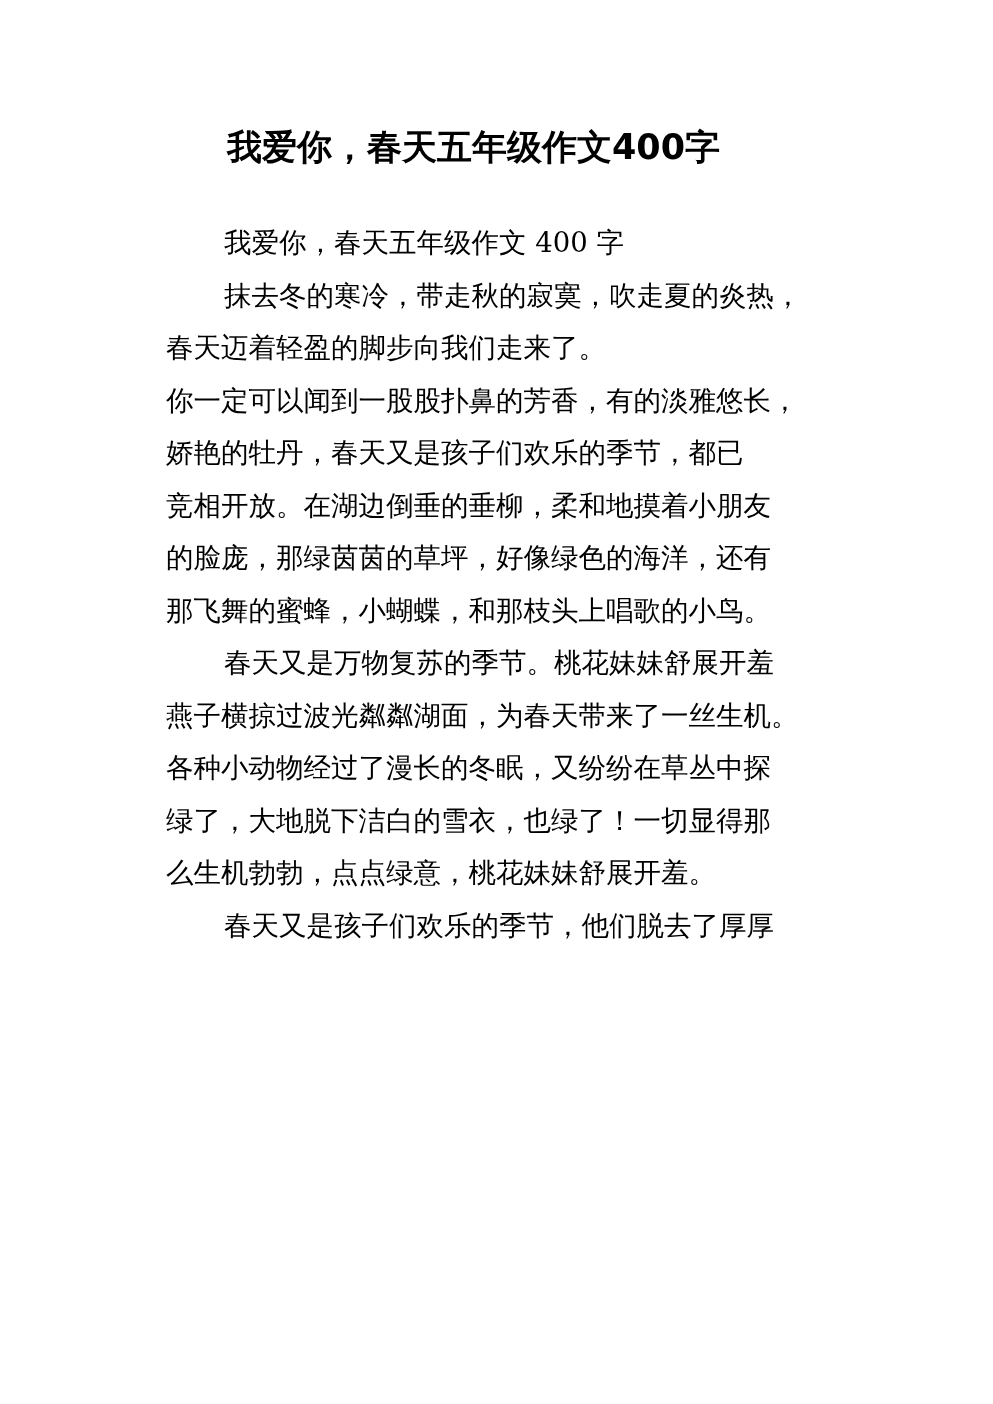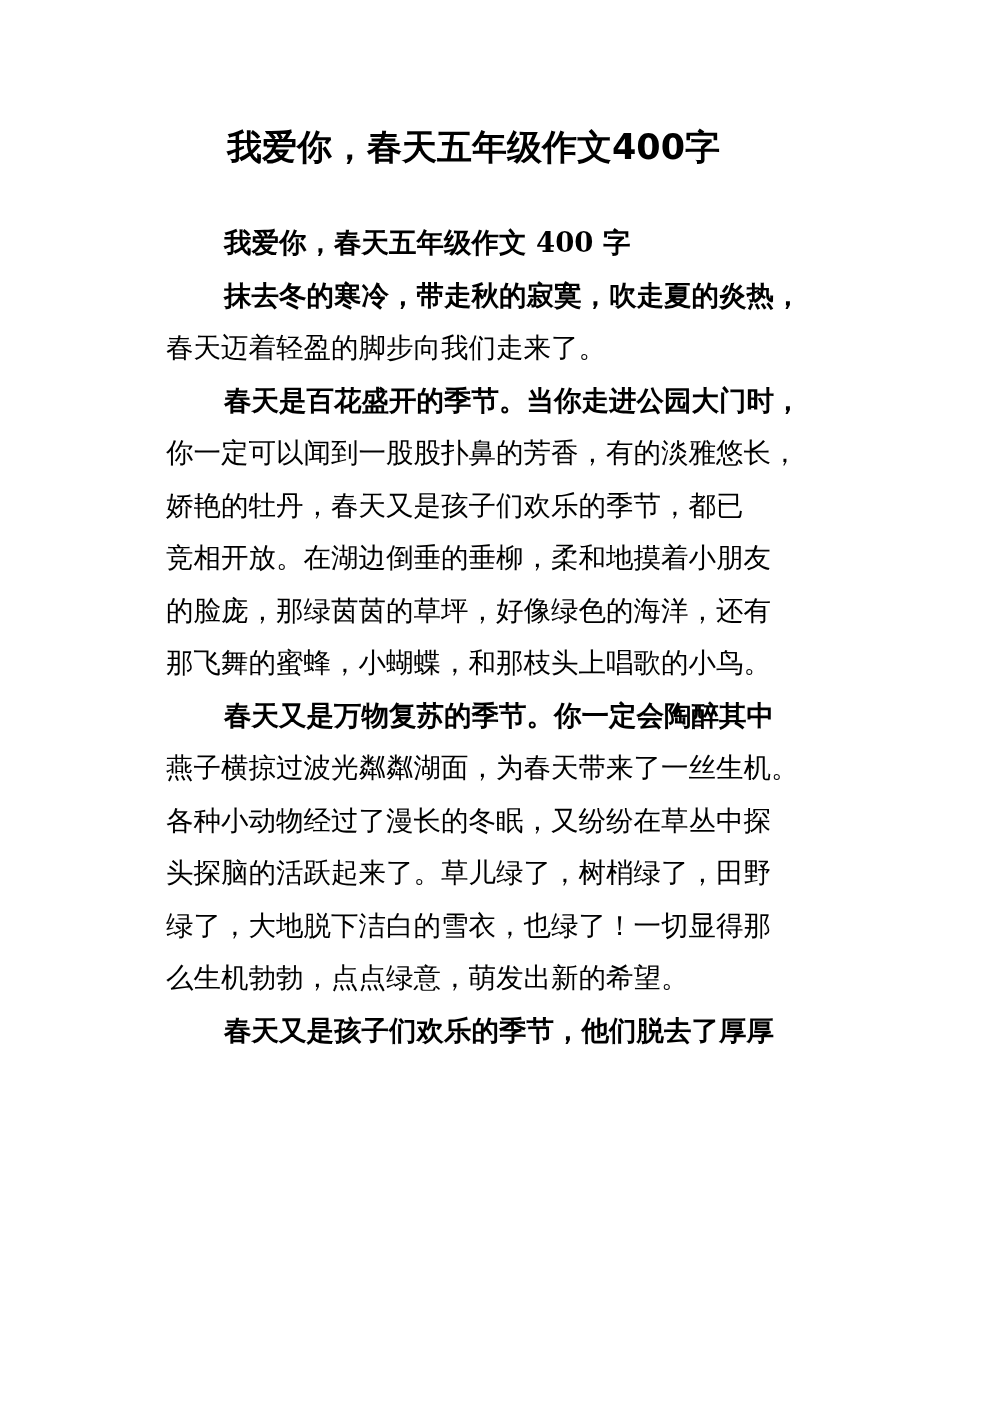--- a/index.html
+++ b/index.html
@@ -15,7 +15,7 @@
       font-size: 27.5px; line-height: 52.5px;
     }
     .line { white-space: nowrap; height: 52.5px; }
-    .indent { padding-left: 58px; font-weight: bold; }
+    .indent { padding-left: 58px; }
   </style>
 </head>
 <body>

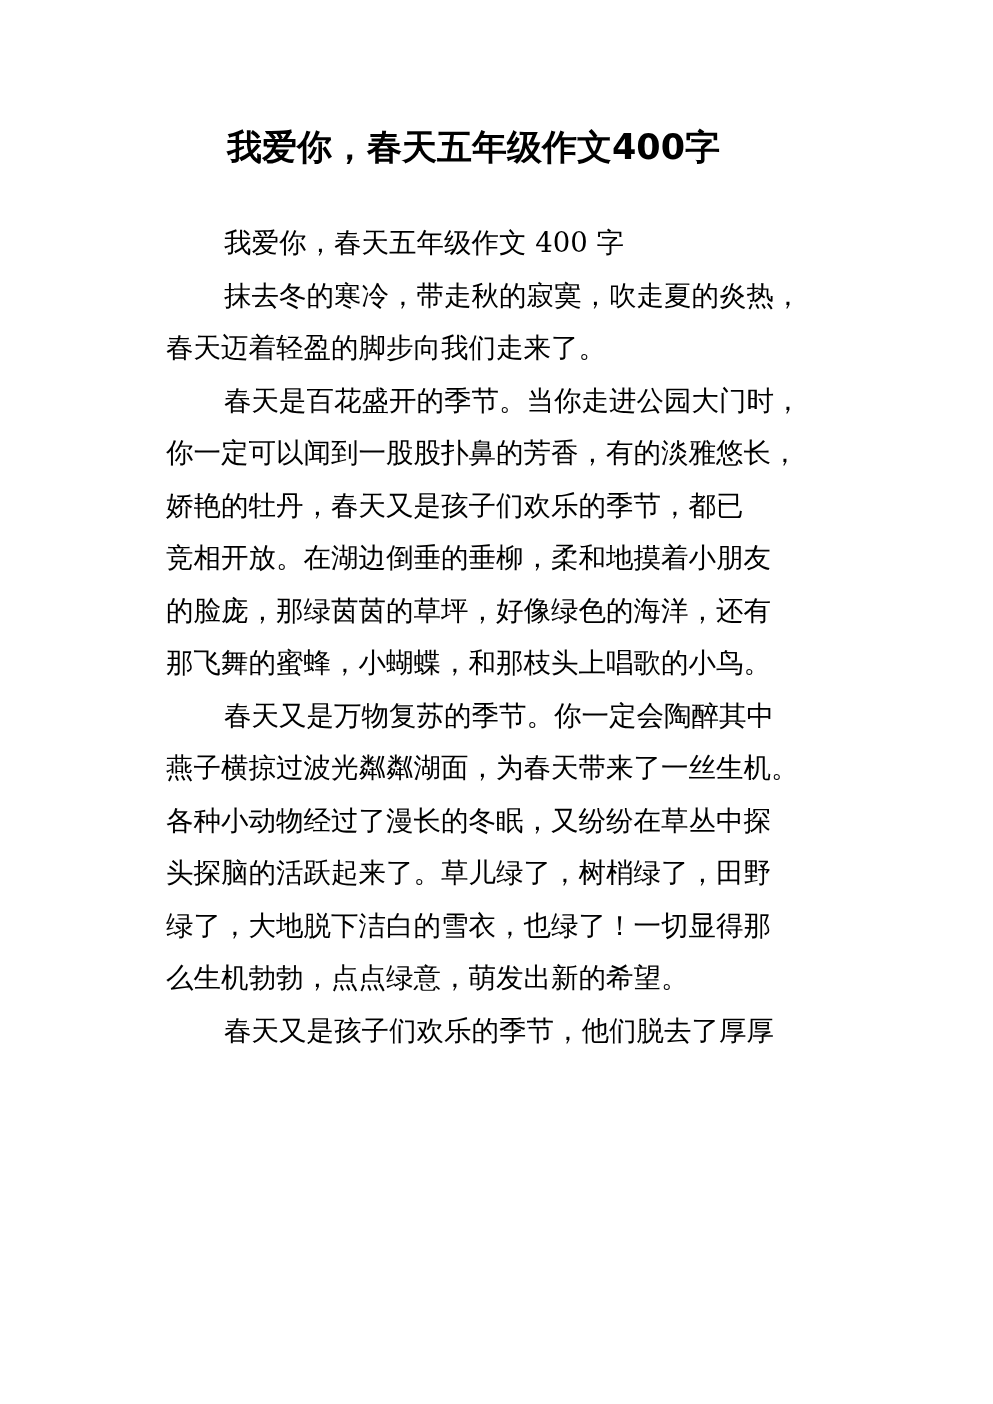--- a/index.html
+++ b/index.html
@@ -26,7 +26,6 @@
   <div class="line indent">我爱你，春天五年级作文 400 字</div>
   <div class="line indent">抹去冬的寒冷，带走秋的寂寞，吹走夏的炎热，</div>
   <div class="line">春天迈着轻盈的脚步向我们走来了。</div>
-  <div class="line indent">春天是百花盛开的季节。当你走进公园大门时，</div>
   <div class="line">你一定可以闻到一股股扑鼻的芳香，有的淡雅悠长，</div>
   <div class="line">娇艳的牡丹，春天又是孩子们欢乐的季节，都已</div>
   <div class="line">竞相开放。在湖边倒垂的垂柳，柔和地摸着小朋友</div>

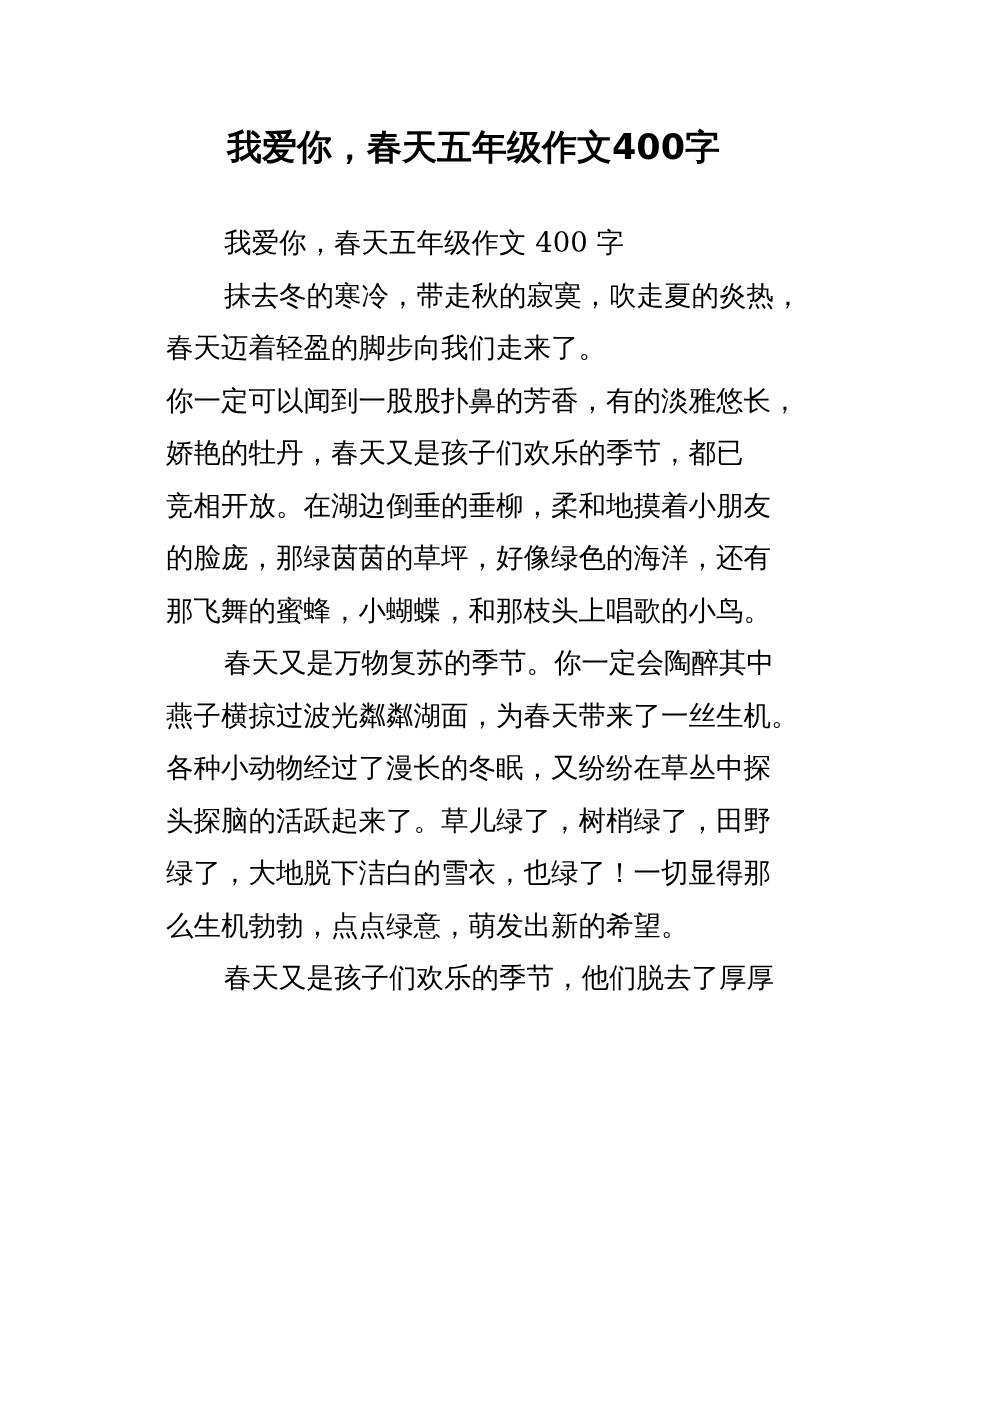--- a/index.html
+++ b/index.html
@@ -31,7 +31,7 @@
   <div class="line">竞相开放。在湖边倒垂的垂柳，柔和地摸着小朋友</div>
   <div class="line">的脸庞，那绿茵茵的草坪，好像绿色的海洋，还有</div>
   <div class="line">那飞舞的蜜蜂，小蝴蝶，和那枝头上唱歌的小鸟。</div>
-  <div class="line indent">春天又是万物复苏的季节。你一定会陶醉其中</div>
+  <div class="line indent">春天又是万物复苏的季节。桃花妹妹舒展开羞</div>
   <div class="line">燕子横掠过波光粼粼湖面，为春天带来了一丝生机。</div>
   <div class="line">各种小动物经过了漫长的冬眠，又纷纷在草丛中探</div>
   <div class="line">头探脑的活跃起来了。草儿绿了，树梢绿了，田野</div>

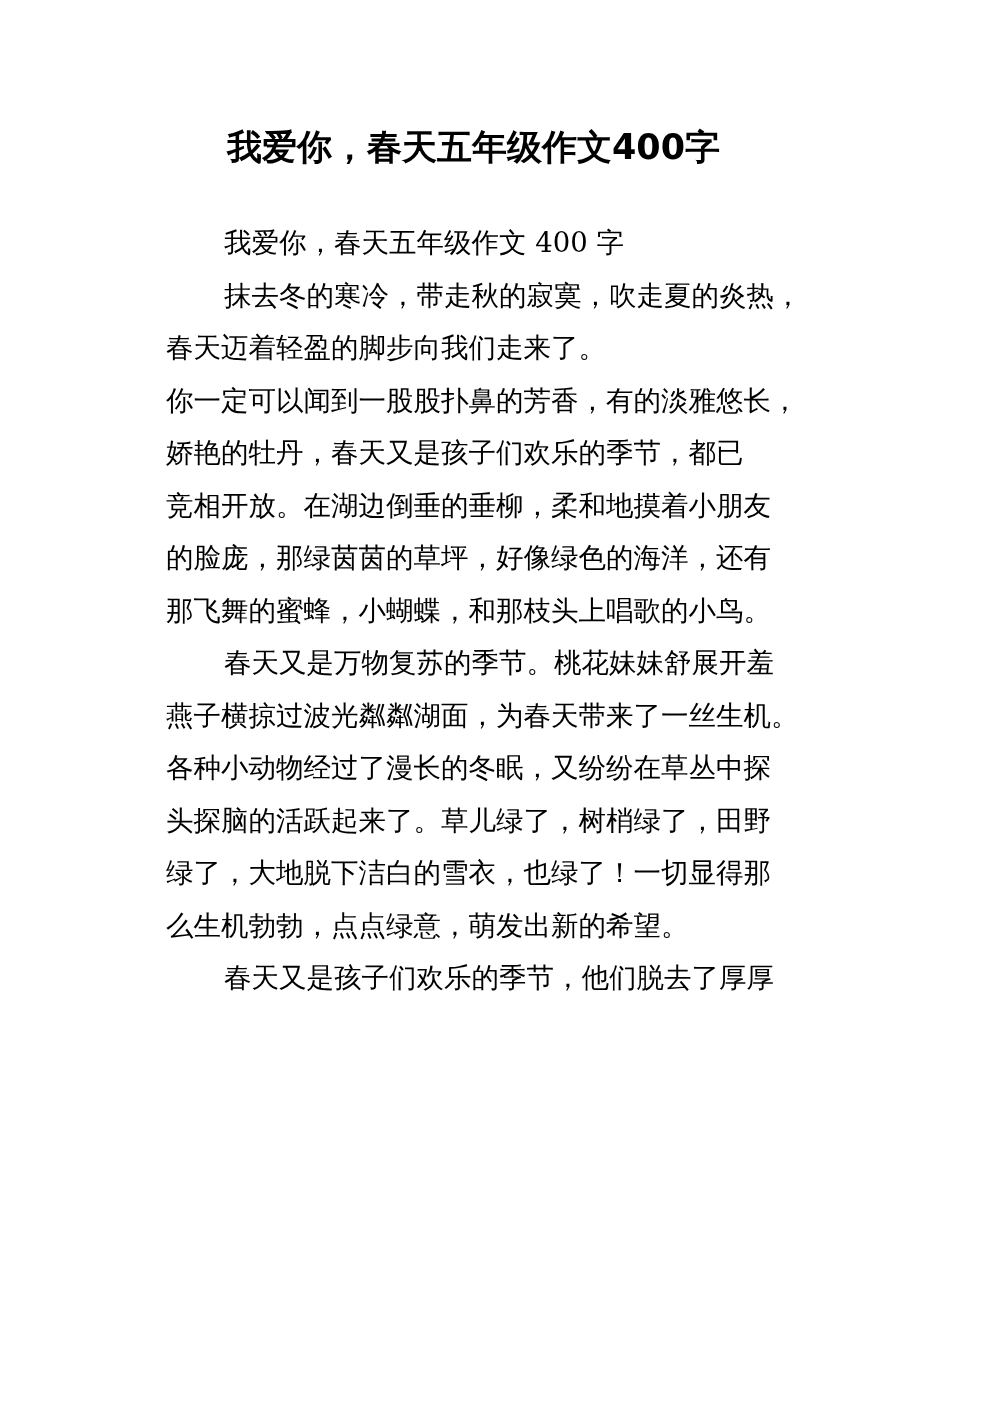--- a/index.html
+++ b/index.html
@@ -34,7 +34,6 @@
   <div class="line indent">春天又是万物复苏的季节。桃花妹妹舒展开羞</div>
   <div class="line">燕子横掠过波光粼粼湖面，为春天带来了一丝生机。</div>
   <div class="line">各种小动物经过了漫长的冬眠，又纷纷在草丛中探</div>
-  <div class="line">头探脑的活跃起来了。草儿绿了，树梢绿了，田野</div>
   <div class="line">绿了，大地脱下洁白的雪衣，也绿了！一切显得那</div>
   <div class="line">么生机勃勃，点点绿意，萌发出新的希望。</div>
   <div class="line indent">春天又是孩子们欢乐的季节，他们脱去了厚厚</div>

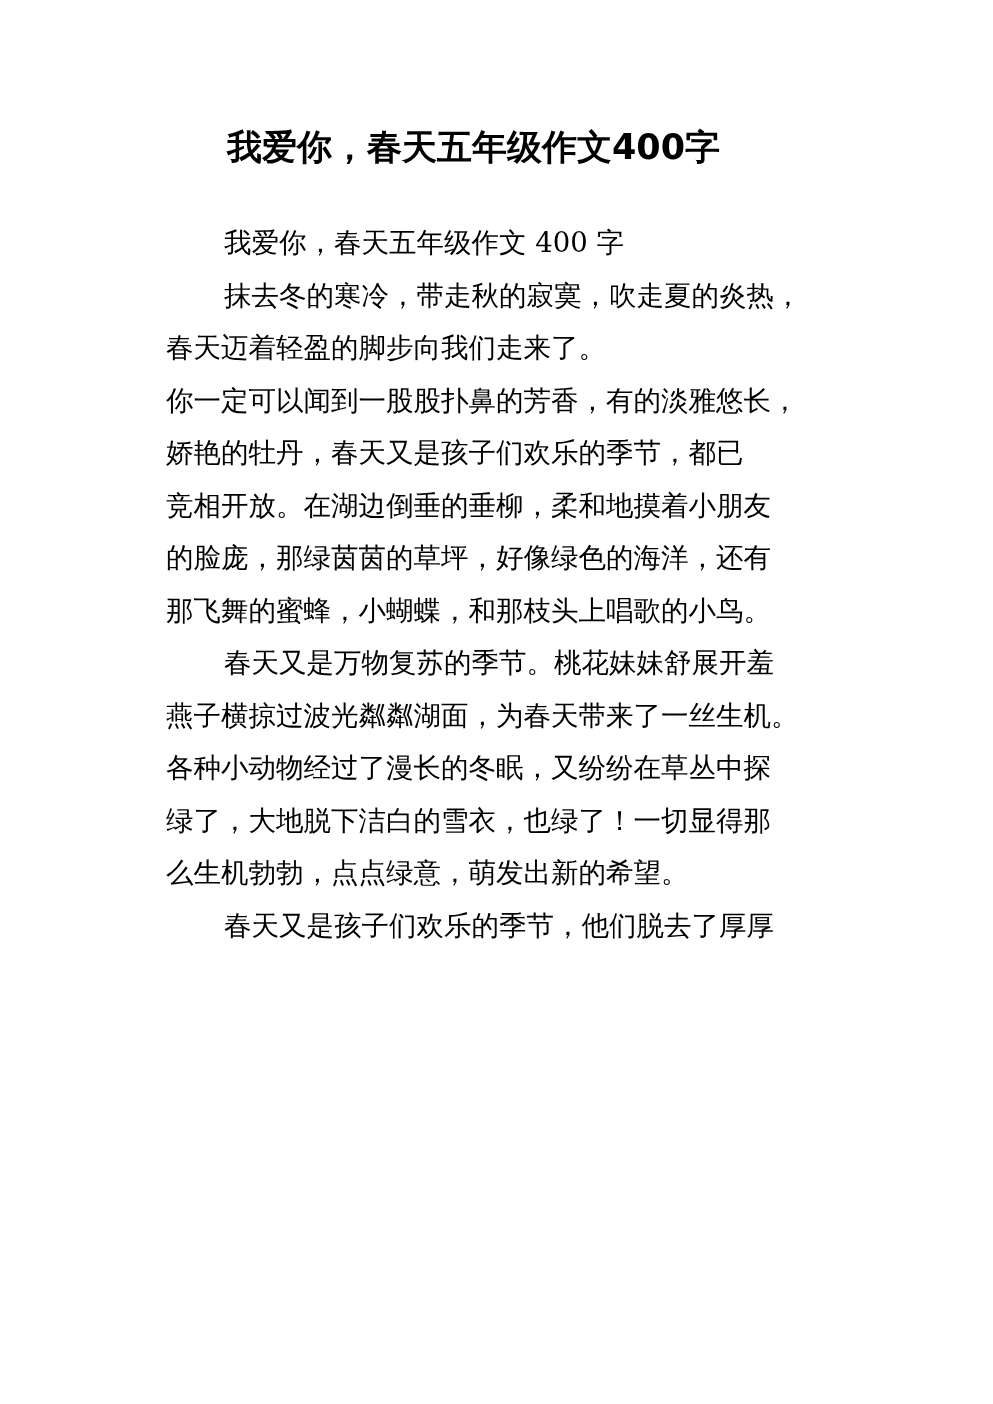--- a/index.html
+++ b/index.html
@@ -35,7 +35,7 @@
   <div class="line">燕子横掠过波光粼粼湖面，为春天带来了一丝生机。</div>
   <div class="line">各种小动物经过了漫长的冬眠，又纷纷在草丛中探</div>
   <div class="line">绿了，大地脱下洁白的雪衣，也绿了！一切显得那</div>
-  <div class="line">么生机勃勃，点点绿意，萌发出新的希望。</div>
+  <div class="line">么生机勃勃，点点绿意，桃花妹妹舒展开羞。</div>
   <div class="line indent">春天又是孩子们欢乐的季节，他们脱去了厚厚</div>
 </div>
 

